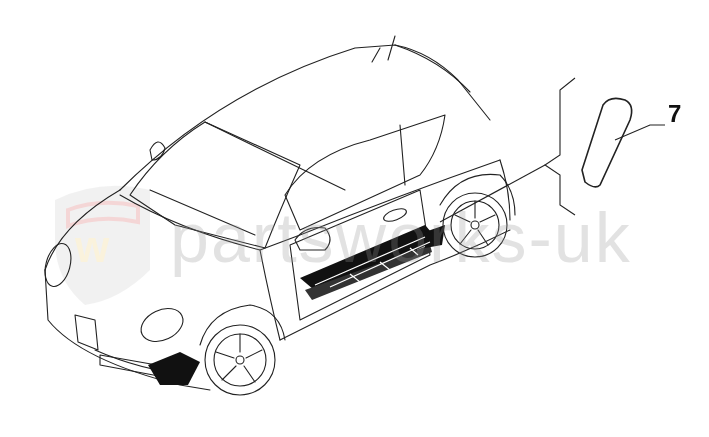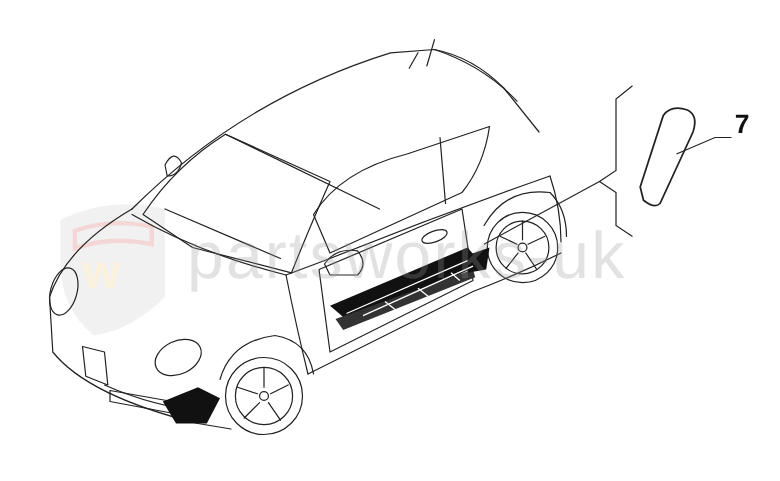--- a/index.html
+++ b/index.html
@@ -6,7 +6,7 @@
   body { width: 709px; height: 437px; position: relative; overflow: hidden; font-family: "Liberation Sans", sans-serif; }
   .canvas { position: absolute; left: 0; top: 0; width: 709px; height: 437px; }
   .callout-num { position: absolute; left: 668px; top: 100px; font-size: 24px; font-weight: bold; color: #111; font-family: "Liberation Sans", sans-serif; }
-  .wm-text { position: absolute; left: 170px; top: 198px; font-size: 60px; color: rgba(150,150,150,0.28); letter-spacing: 2px; font-family: "Liberation Sans", sans-serif; white-space: nowrap; }
+  .wm-text { position: absolute; left: 170px; top: 198px; font-size: 70px; color: rgba(150,150,150,0.28); letter-spacing: 2px; font-family: "Liberation Sans", sans-serif; white-space: nowrap; }
 </style>
 </head>
 <body>

